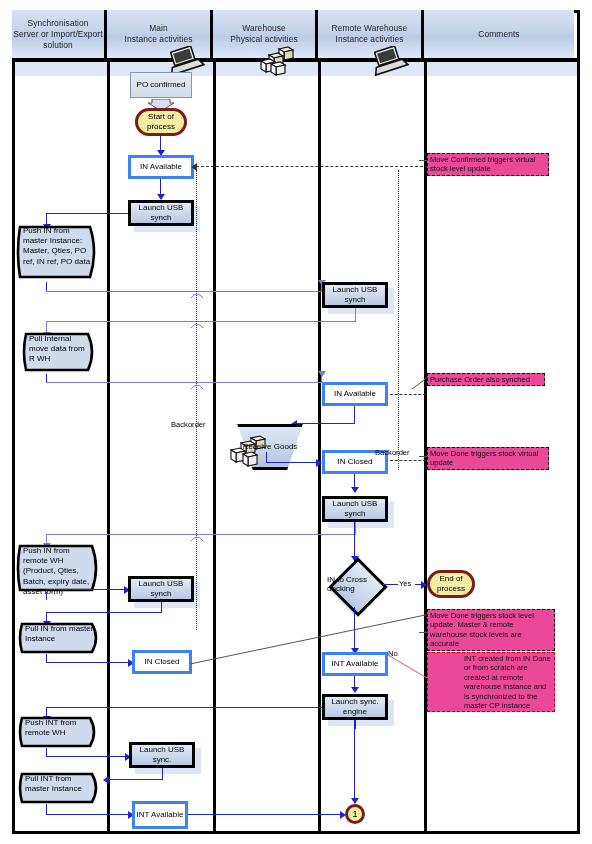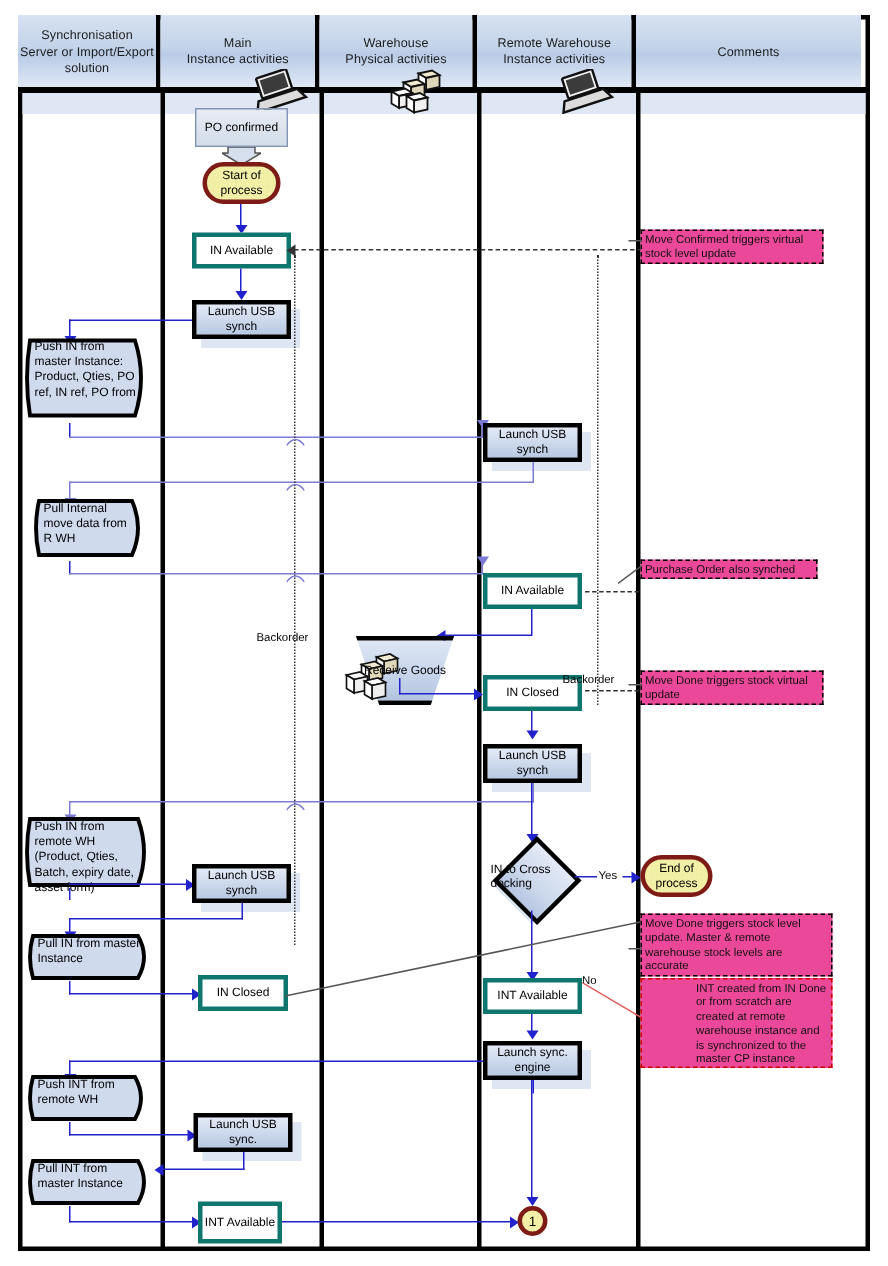--- a/index.html
+++ b/index.html
@@ -27,7 +27,7 @@
   .sh{position:absolute;box-sizing:border-box;display:flex;align-items:center;justify-content:center;text-align:center;font-size:8px;line-height:10px;color:#000;}
 
   
-  .state{border:3px solid #0f766e;background:#fff;font-size:8px;}
+  .state{border:3px solid #3b82f6;background:#fff;font-size:8px;}
 
   
   .proc{border:3px solid #000;background:linear-gradient(180deg,#e3eaf6 0%,#cdd9ec 50%,#b9c9e3 100%);}

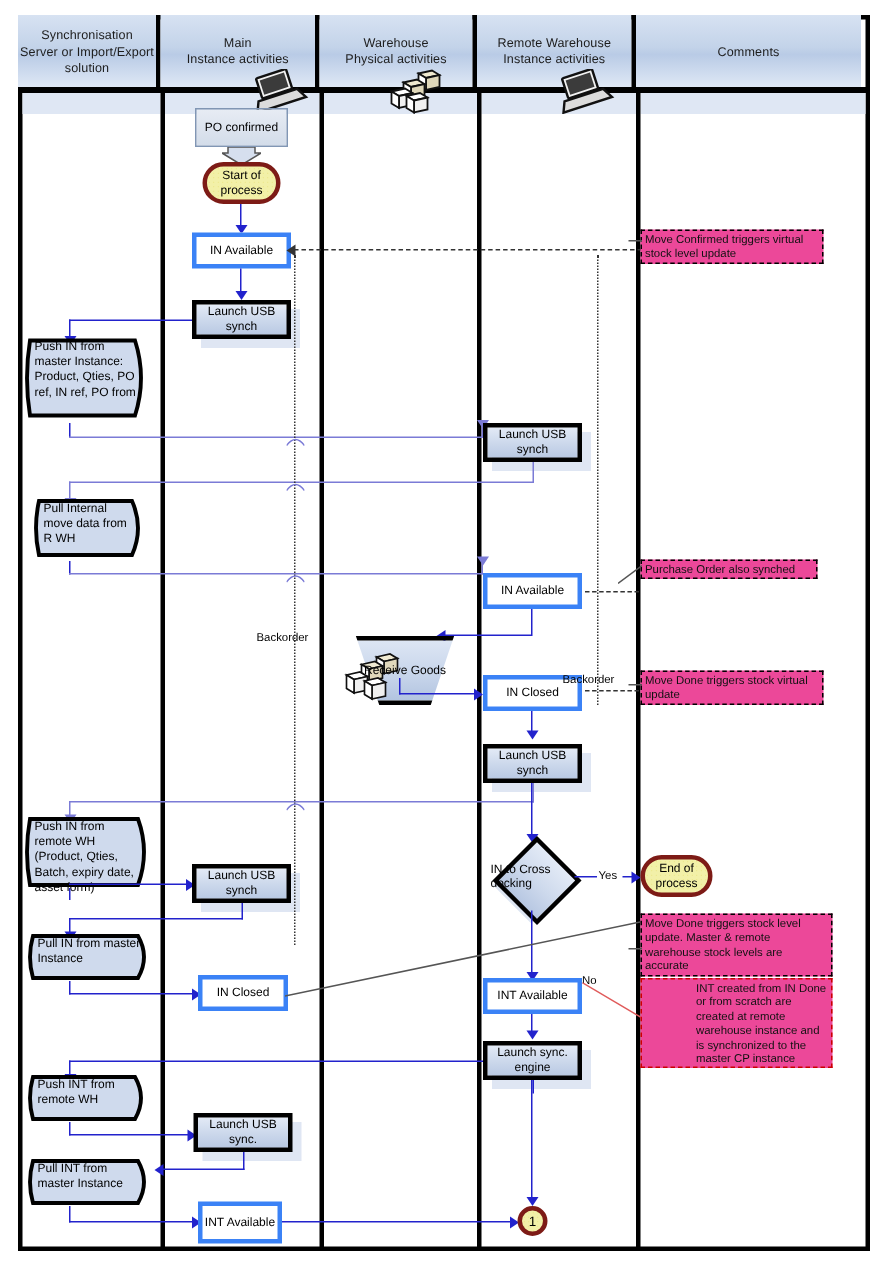--- a/index.html
+++ b/index.html
@@ -213,7 +213,7 @@
       <path d="M6 5 Q2 30 6 55 L76 55 Q84 30 76 5 Z" fill="#cfdaed" stroke="#000" stroke-width="2.6"></path>
     </svg>
     <div class="tlabel">
-      <span>Push IN from master Instance: Product, Qties, PO ref, IN ref, PO from</span>
+      <span>Push IN from master Instance: Master, Qties, PO ref, IN ref, PO data</span>
     </div>
   </div>
   <div class="ln v" style="left:46px;top:282px;height:10px;"></div>

